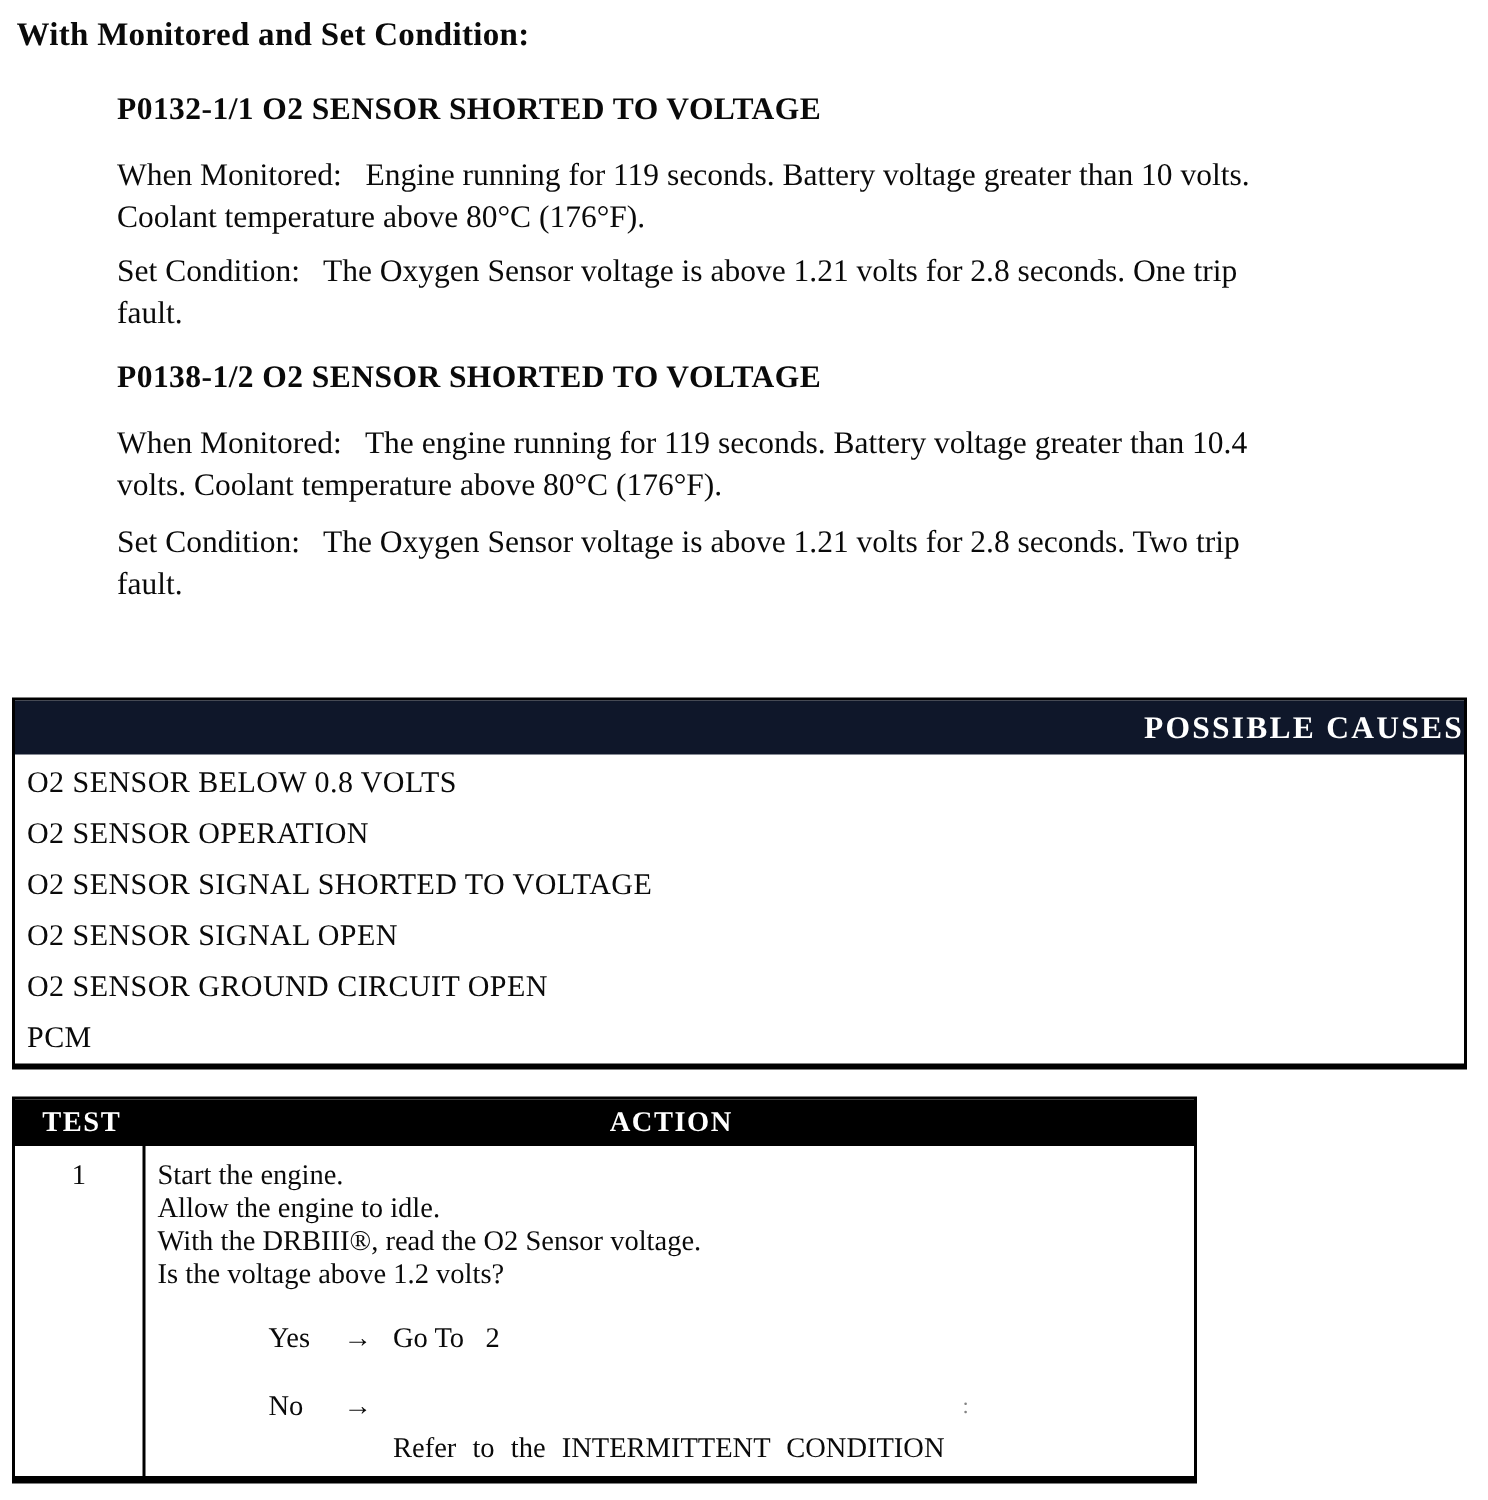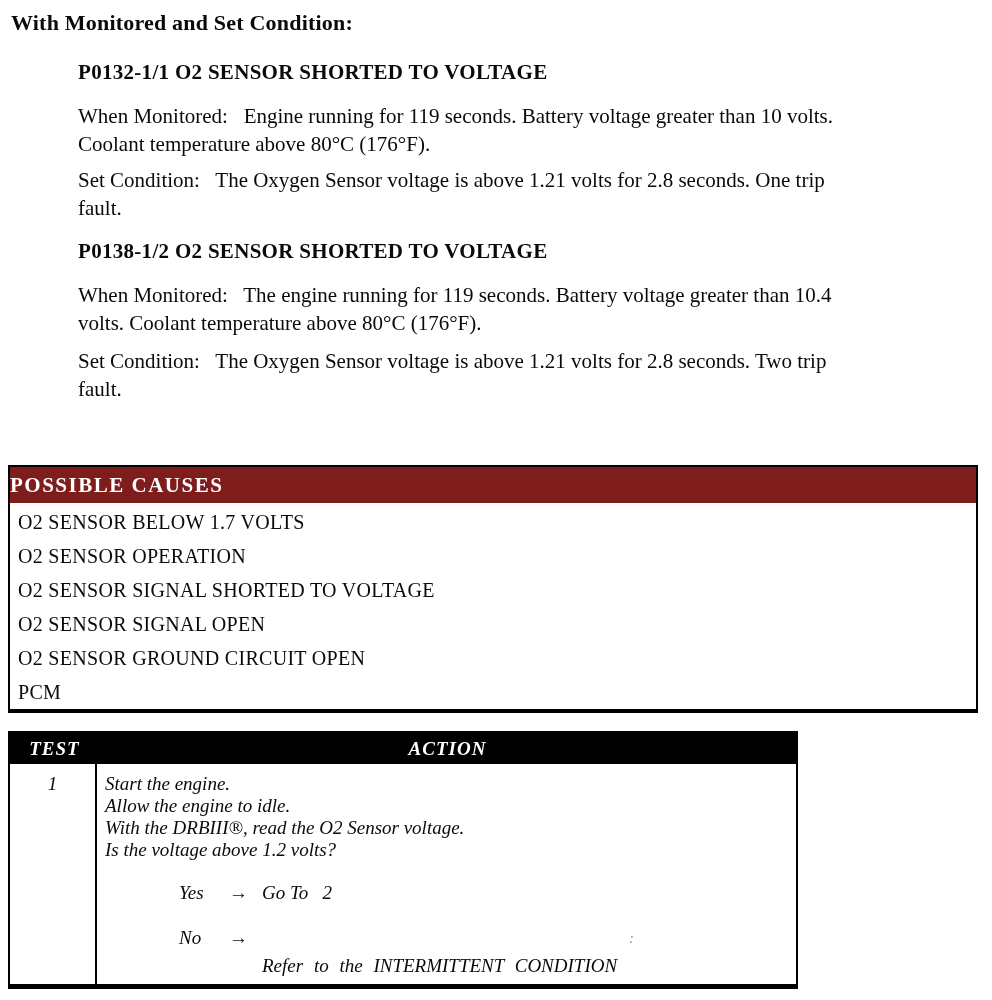--- a/index.html
+++ b/index.html
@@ -37,8 +37,8 @@
     background:#fff; box-sizing:border-box;
   }
   .band {
-    background:#7f1d1d; color:#ffffff;
-    font-weight:bold; text-align:left;
+    background:#0f172a; color:#ffffff;
+    font-weight:bold; text-align:right;
   }
   .causes-band {
     height:36px; line-height:36px;

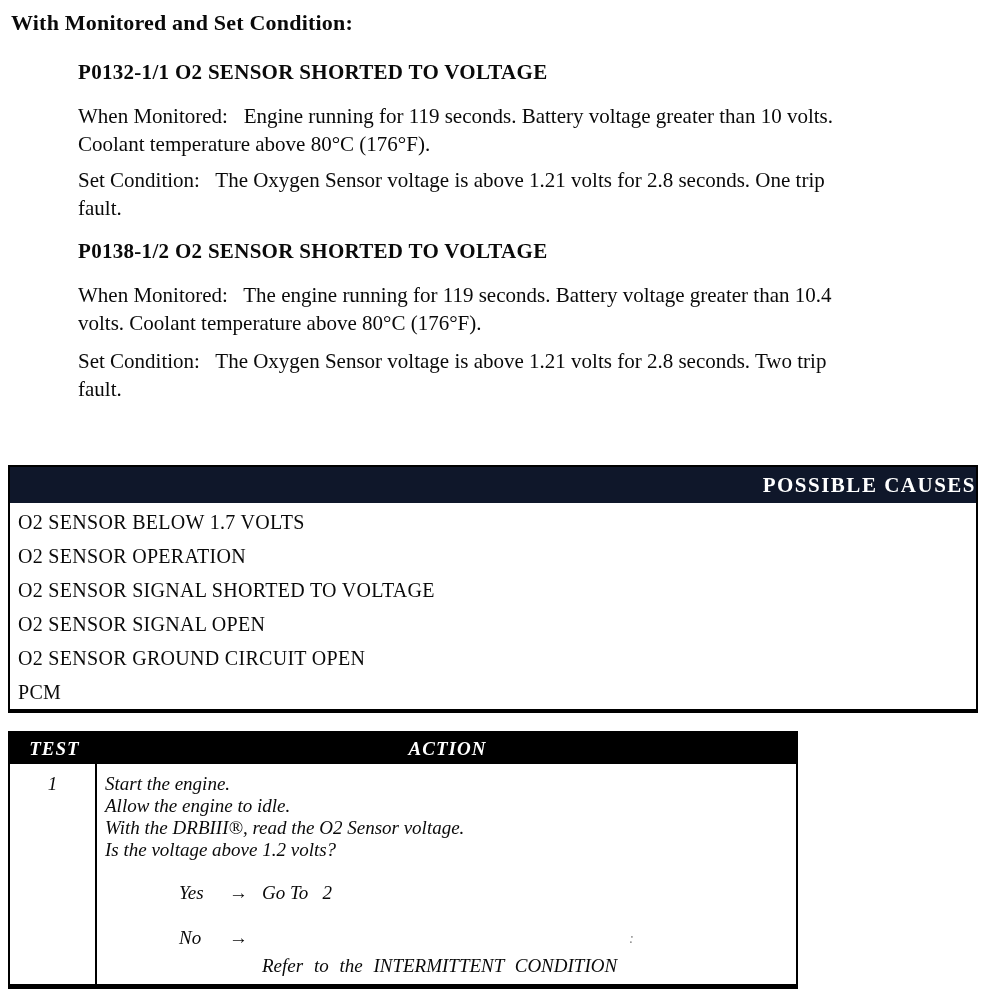--- a/index.html
+++ b/index.html
@@ -116,7 +116,7 @@
   <div class="causes-table">
     <div class="band causes-band">POSSIBLE CAUSES</div>
     <div class="causes-body">
-      <div class="causes-row">O2 SENSOR BELOW 1.7 VOLTS</div>
+      <div class="causes-row">O2 SENSOR BELOW 0.8 VOLTS</div>
       <div class="causes-row">O2 SENSOR OPERATION</div>
       <div class="causes-row">O2 SENSOR SIGNAL SHORTED TO VOLTAGE</div>
       <div class="causes-row">O2 SENSOR SIGNAL OPEN</div>

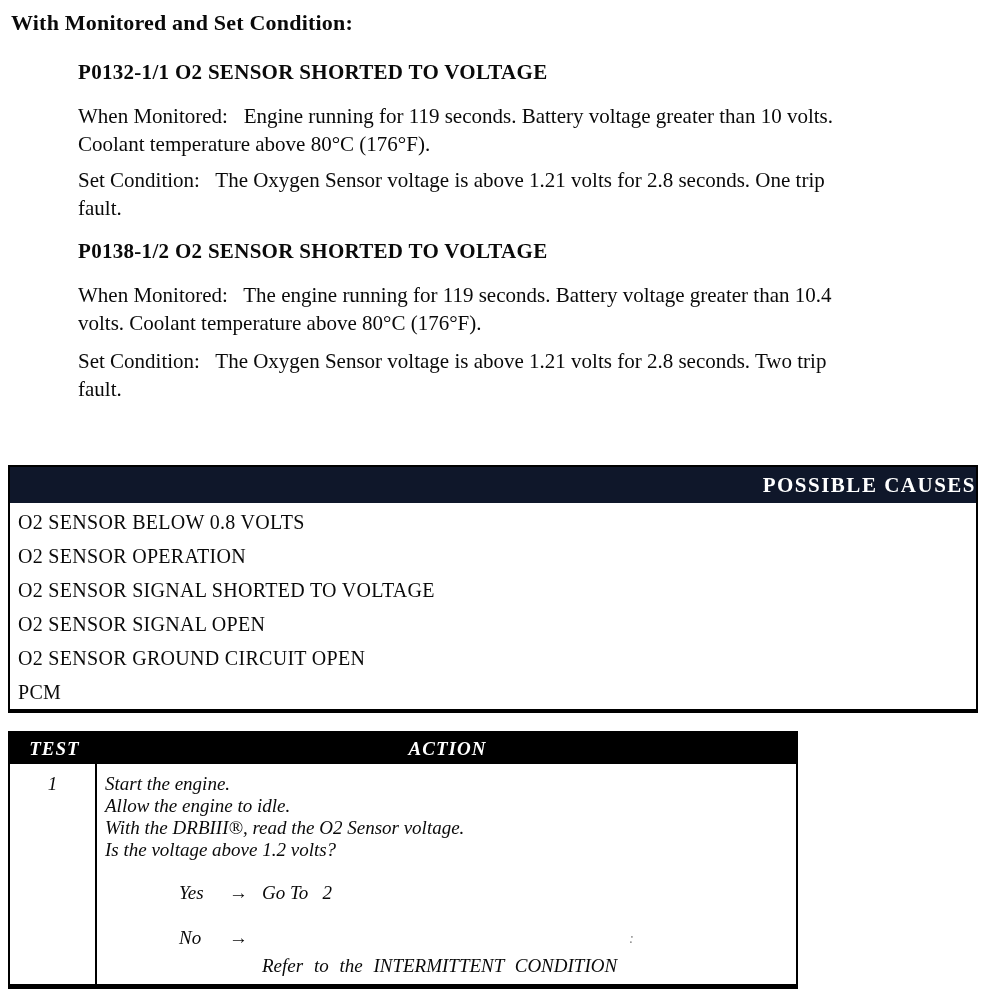--- a/index.html
+++ b/index.html
@@ -55,7 +55,7 @@
   .test-table {
     position:absolute; left:8px; top:731px; width:790px;
     border:2px solid #000; border-bottom-width:5px;
-    background:#fff; box-sizing:border-box;font-style:italic;
+    background:#fff; box-sizing:border-box;
   }
   .test-band {
     height:31px; display:flex; align-items:center;

